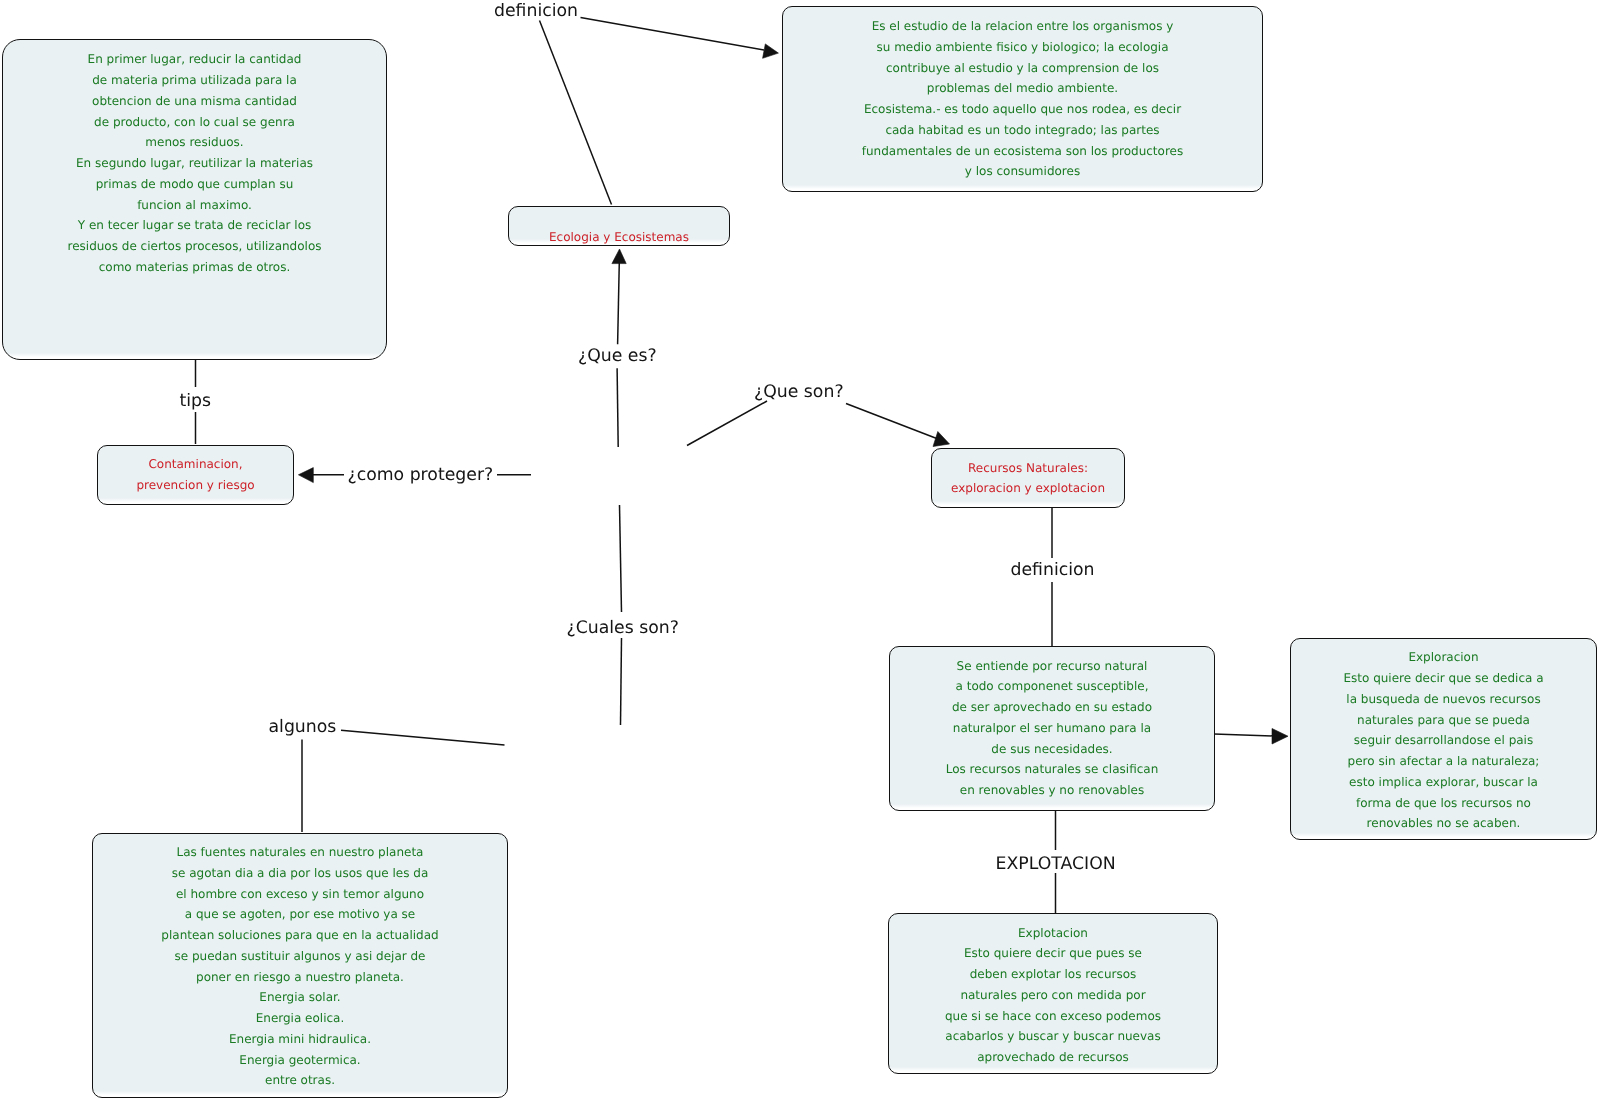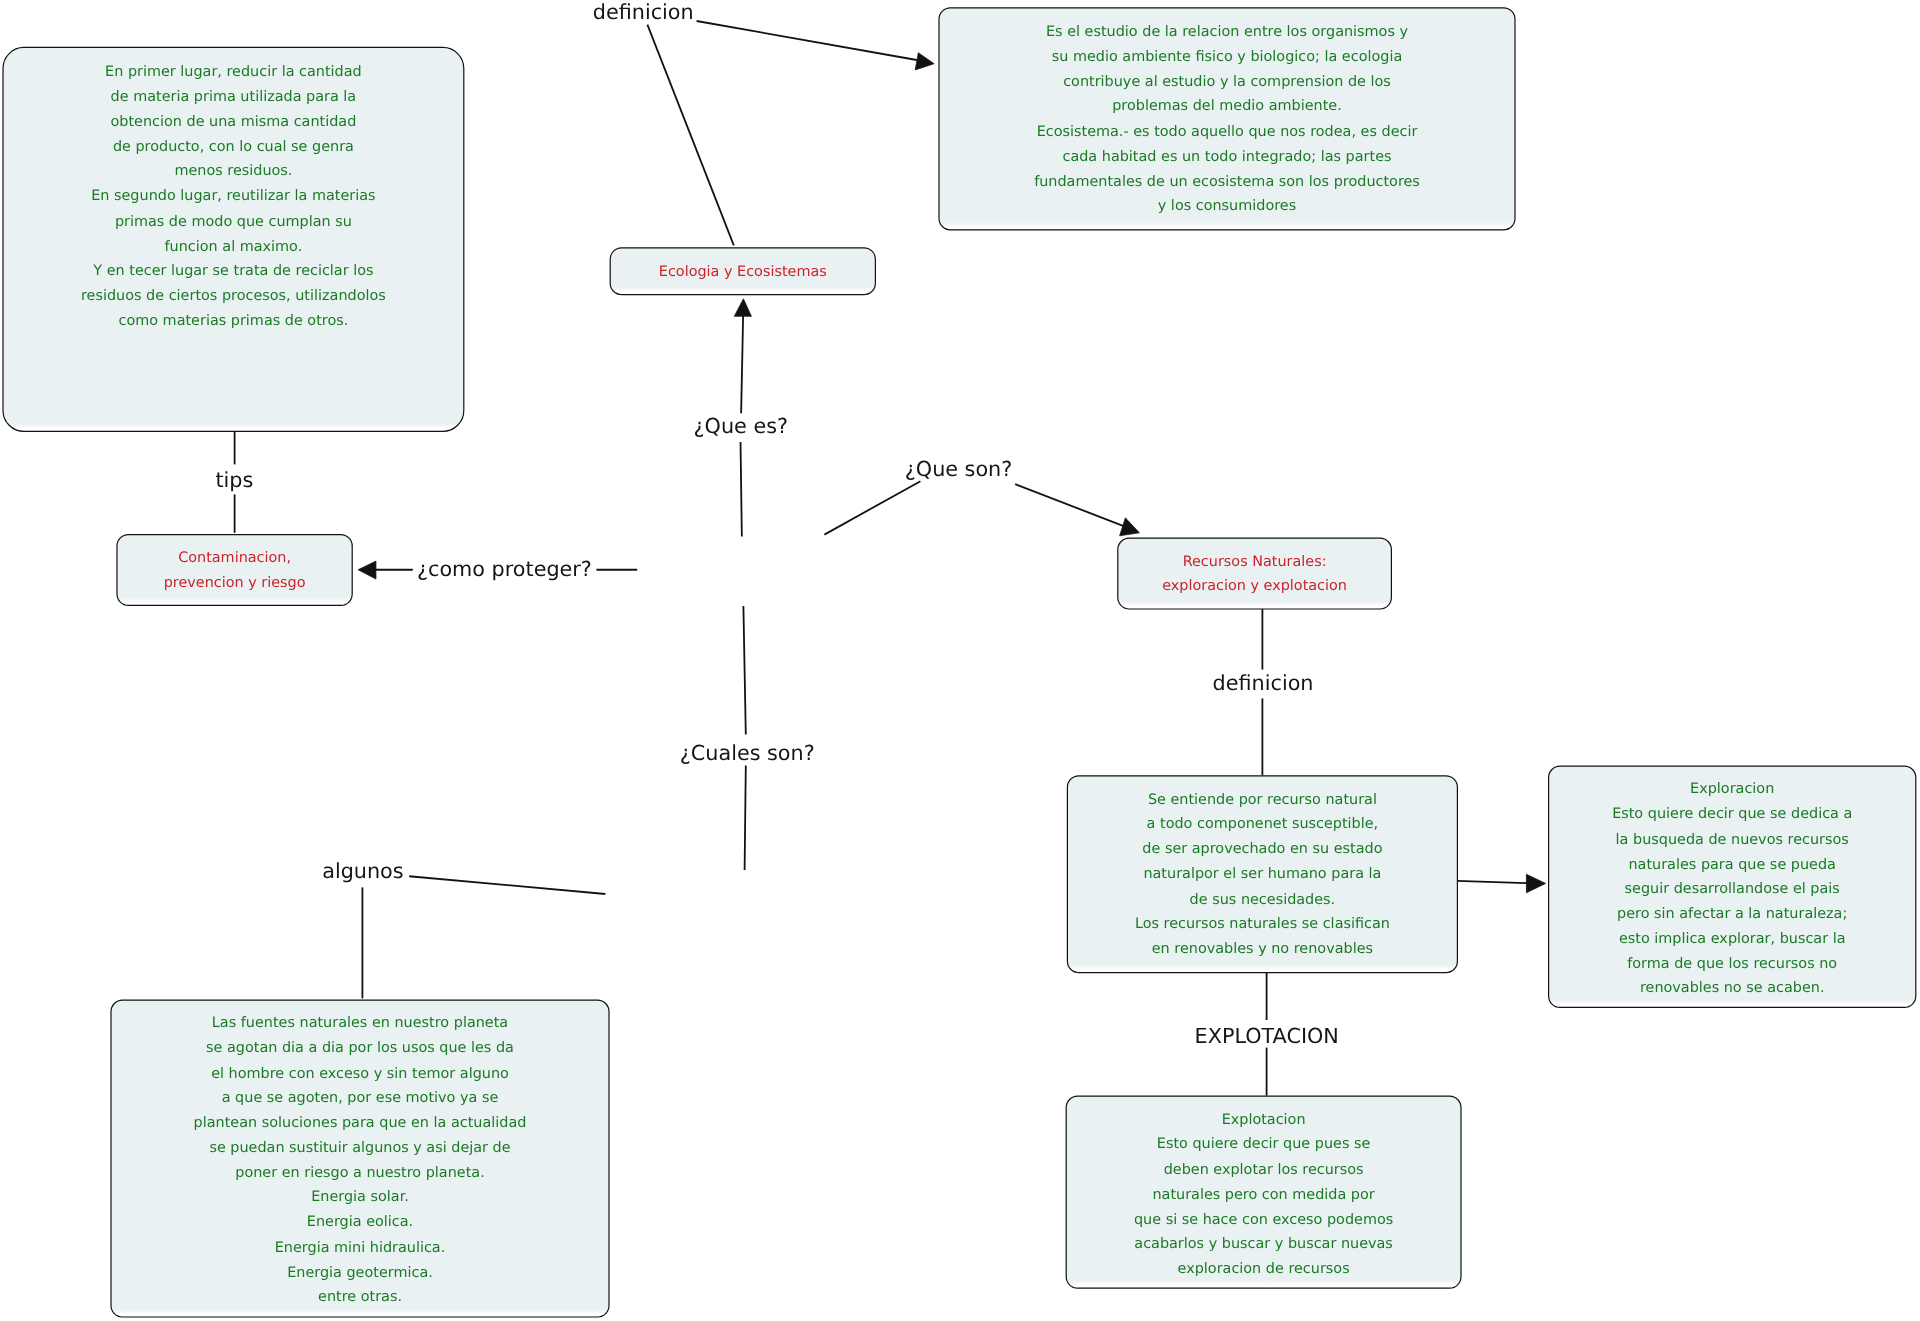--- a/index.html
+++ b/index.html
@@ -54,7 +54,7 @@
   <div class="node note" style="left:782px;top:6px;width:481px;height:186px;padding-top:9.2px;">
       <div class="inner"><div class="ln">Es el estudio de la relacion entre los organismos y</div><div class="ln">su medio ambiente fisico y biologico; la ecologia</div><div class="ln">contribuye al estudio y la comprension de los</div><div class="ln">problemas del medio ambiente.</div><div class="ln">Ecosistema.- es todo aquello que nos rodea, es decir</div><div class="ln">cada habitad es un todo integrado; las partes</div><div class="ln">fundamentales de un ecosistema son los productores</div><div class="ln">y los consumidores</div></div>
     </div>
-  <div class="node concept" style="left:508px;top:206px;width:222px;height:40px;padding-top:9px;">
+  <div class="node concept" style="left:508px;top:206px;width:222px;height:40px;padding-top:20px;">
       <div class="inner"><div class="ln">Ecologia y Ecosistemas</div></div>
     </div>
   <div class="node concept" style="left:97px;top:445px;width:197px;height:60px;padding-top:8.4px;">

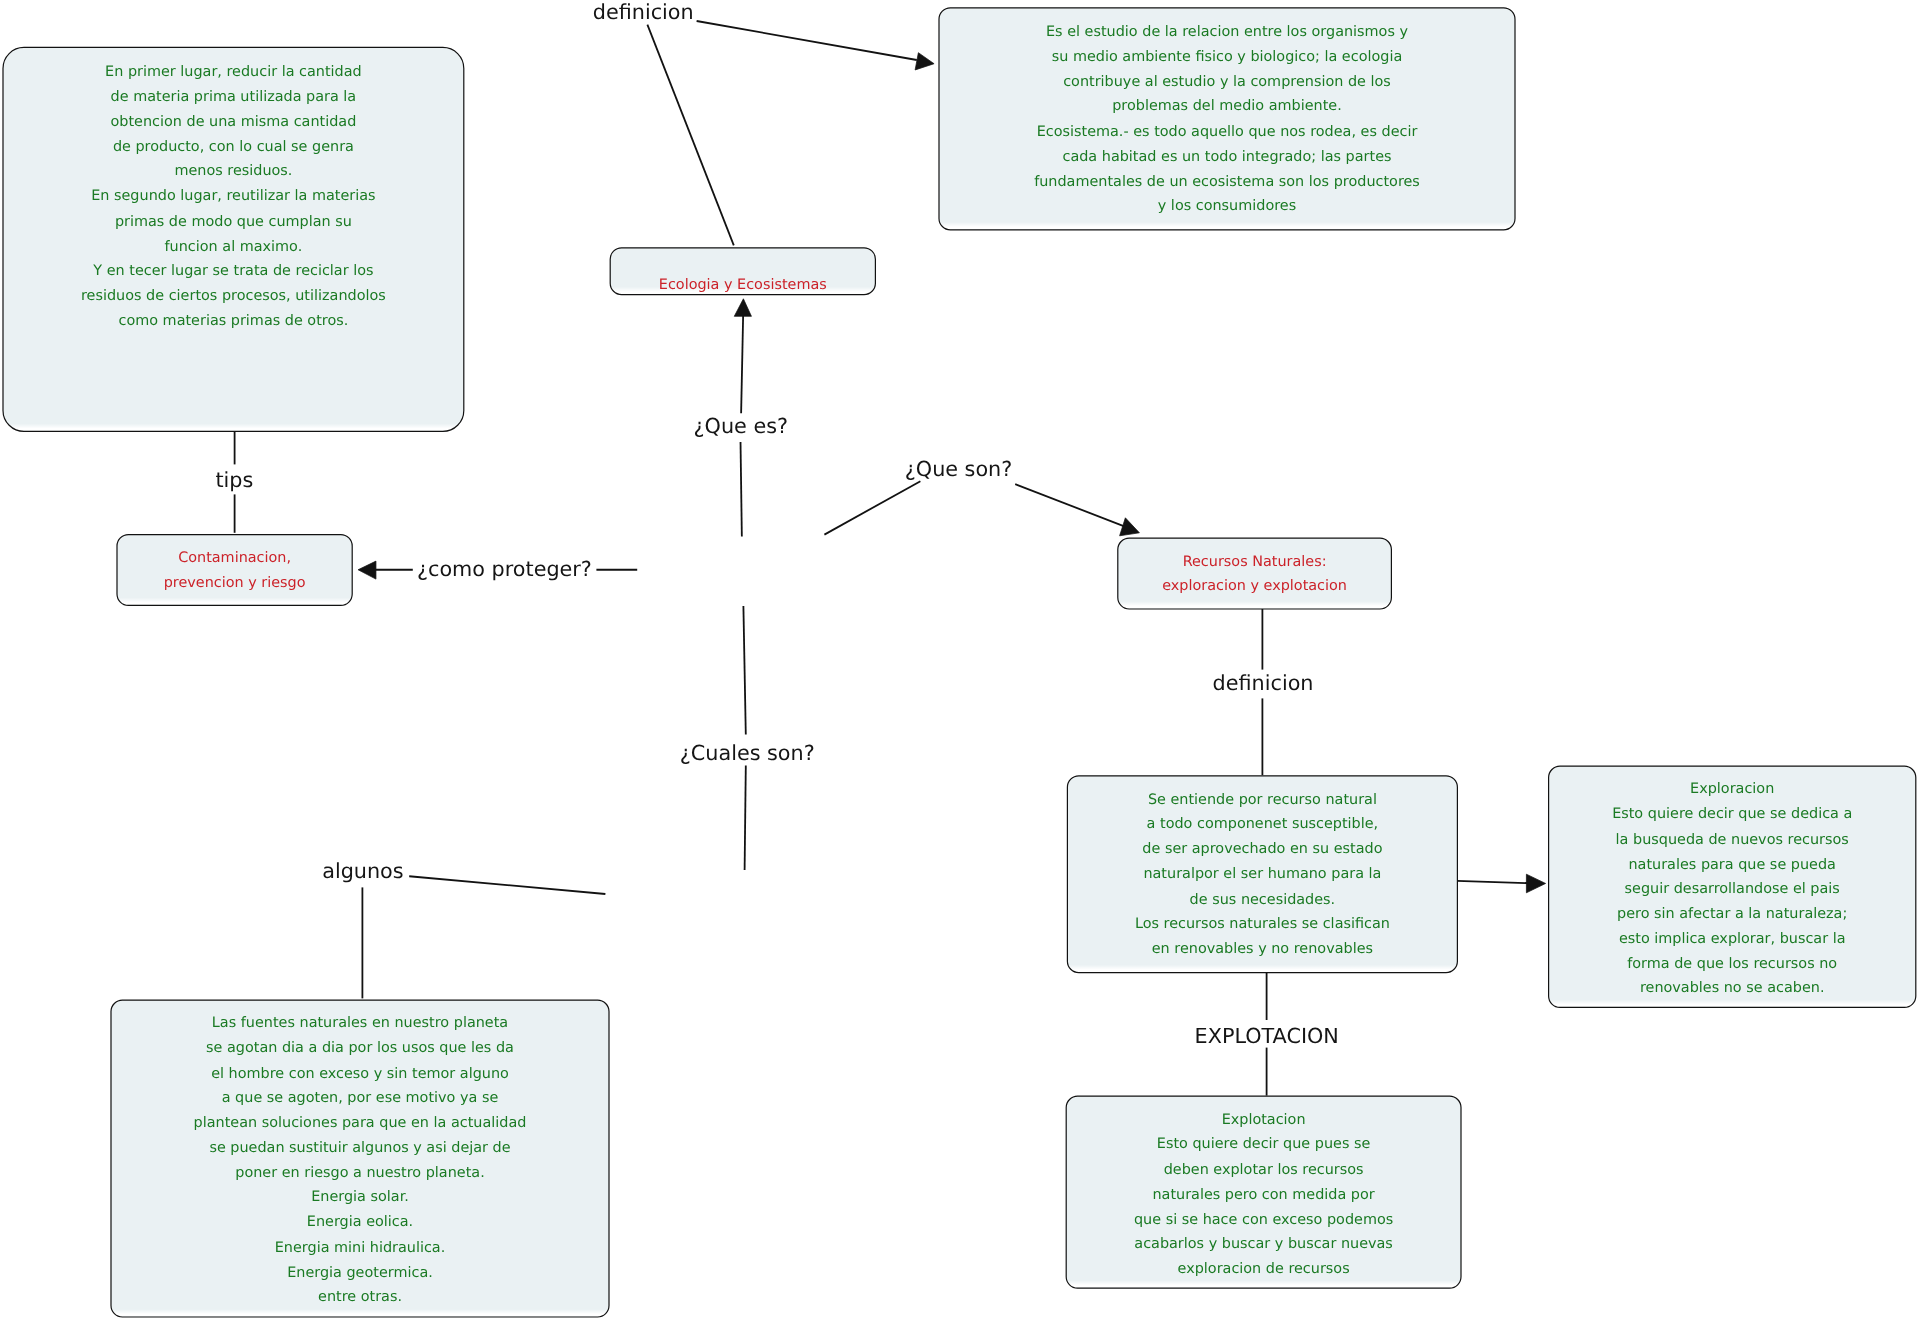--- a/index.html
+++ b/index.html
@@ -60,7 +60,7 @@
   <div class="node concept" style="left:97px;top:445px;width:197px;height:60px;padding-top:8.4px;">
       <div class="inner"><div class="ln">Contaminacion,</div><div class="ln">prevencion y riesgo</div></div>
     </div>
-  <div class="node concept" style="left:931px;top:448px;width:229px;height:60px;padding-top:8.5px;">
+  <div class="node concept" style="left:931px;top:448px;width:194px;height:60px;padding-top:8.5px;">
       <div class="inner"><div class="ln">Recursos Naturales:</div><div class="ln">exploracion y explotacion</div></div>
     </div>
   <div class="node note" style="left:92px;top:833px;width:416px;height:265px;padding-top:8.2px;">

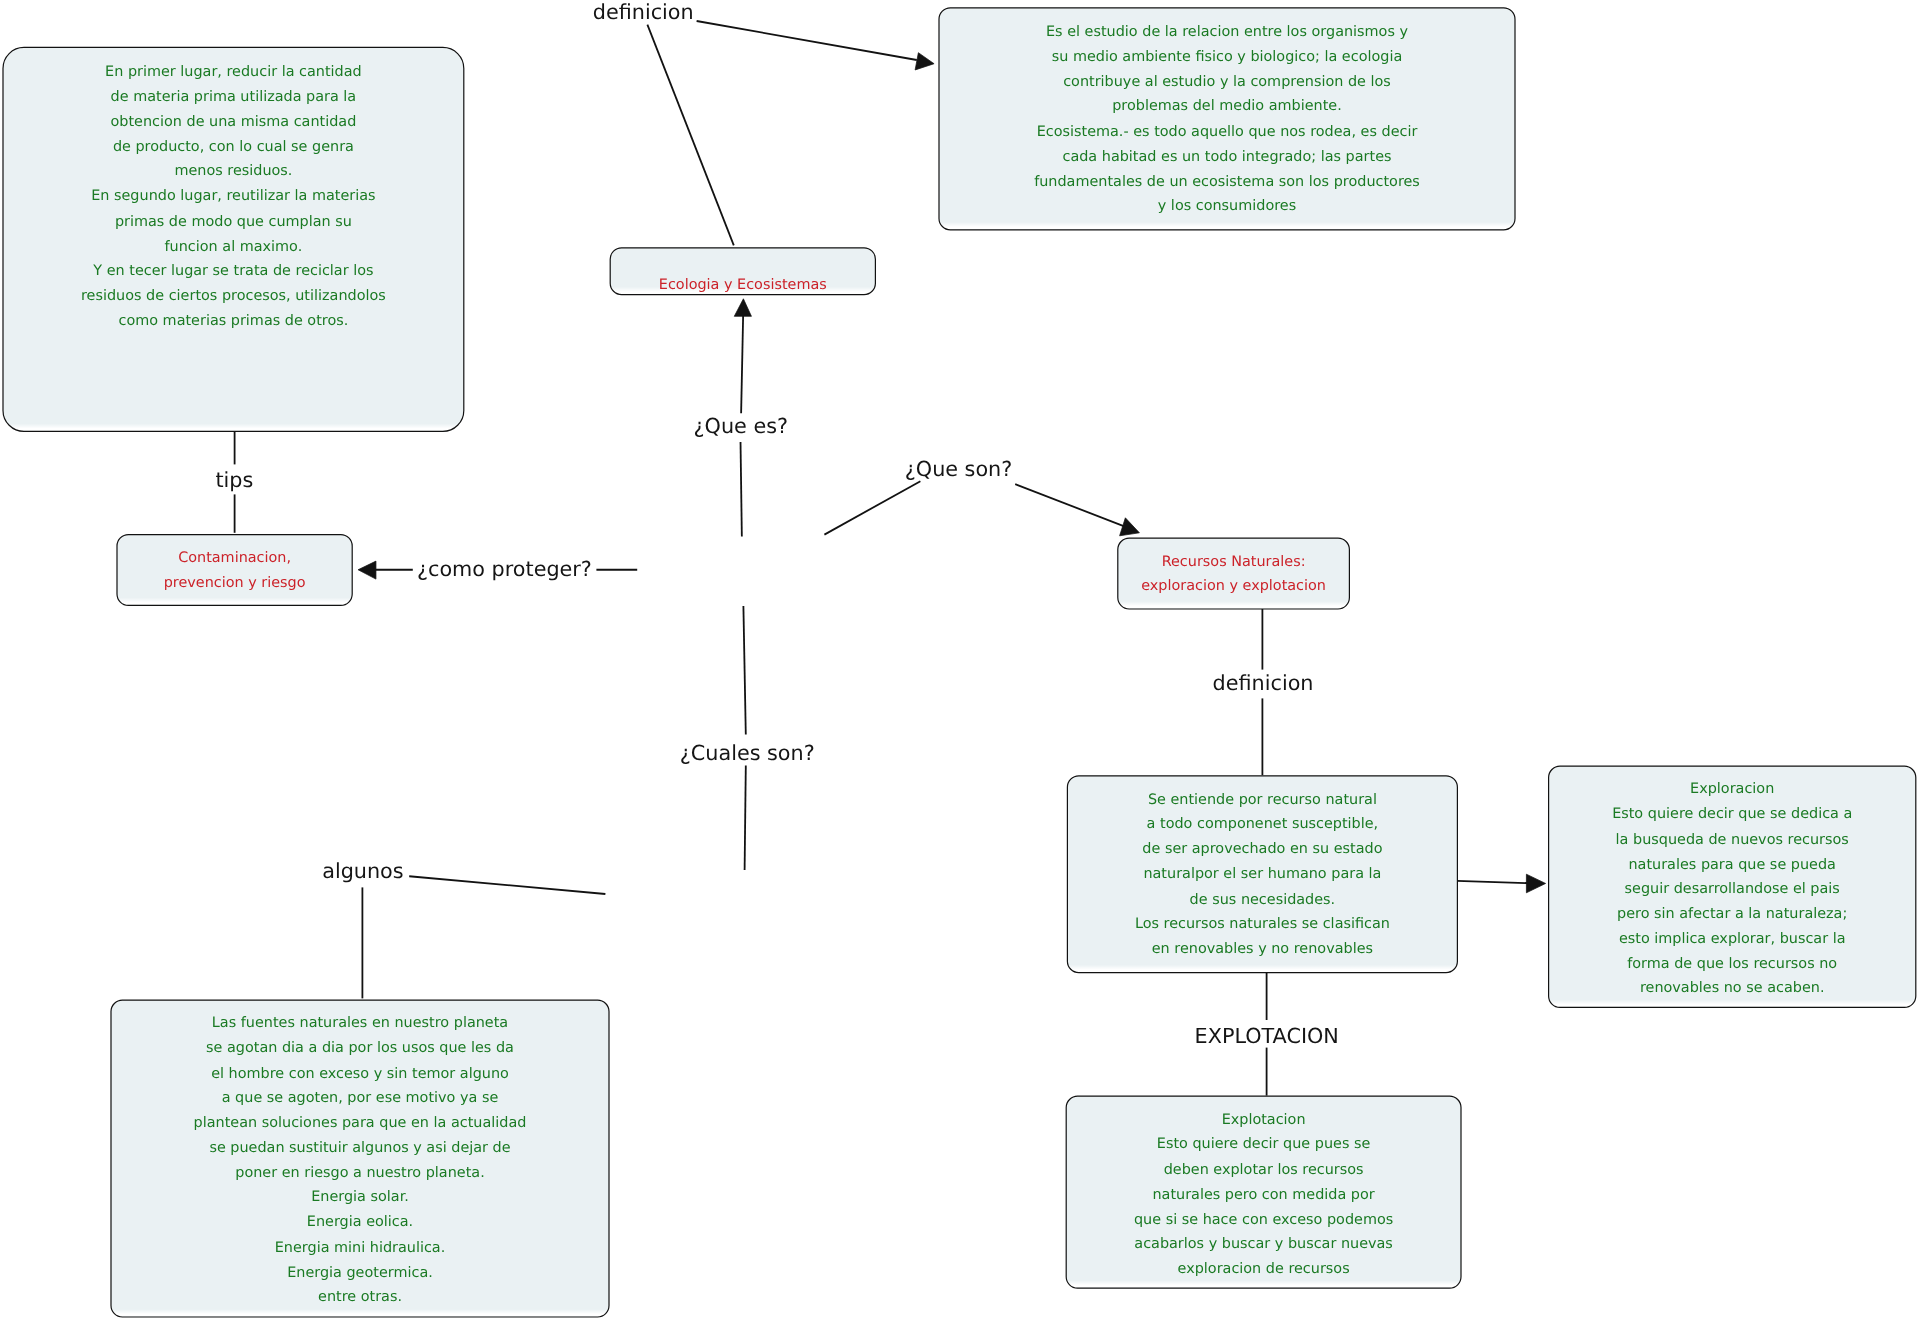--- a/index.html
+++ b/index.html
@@ -73,7 +73,7 @@
       <div class="inner"><div class="ln">Exploracion</div><div class="ln">Esto quiere decir que se dedica a</div><div class="ln">la busqueda de nuevos recursos</div><div class="ln">naturales para que se pueda</div><div class="ln">seguir desarrollandose el pais</div><div class="ln">pero sin afectar a la naturaleza;</div><div class="ln">esto implica explorar, buscar la</div><div class="ln">forma de que los recursos no</div><div class="ln">renovables no se acaben.</div></div>
     </div>
   <div class="node note" style="left:888px;top:913px;width:330px;height:161px;padding-top:8.5px;">
-      <div class="inner"><div class="ln">Explotacion</div><div class="ln">Esto quiere decir que pues se</div><div class="ln">deben explotar los recursos</div><div class="ln">naturales pero con medida por</div><div class="ln">que si se hace con exceso podemos</div><div class="ln">acabarlos y buscar y buscar nuevas</div><div class="ln">exploracion de recursos</div></div>
+      <div class="inner"><div class="ln">Explotacion</div><div class="ln">Esto quiere decir que pues se</div><div class="ln">deben explotar los recursos</div><div class="ln">naturales pero con medida por</div><div class="ln">que si se hace con exceso podemos</div><div class="ln">acabarlos y buscar y buscar nuevas</div><div class="ln">aprovechado de recursos</div></div>
     </div>
   <div class="lbl" style="left:494px;top:0.5px;">definicion</div>
   <div class="lbl" style="left:179.5px;top:390.5px;">tips</div>

